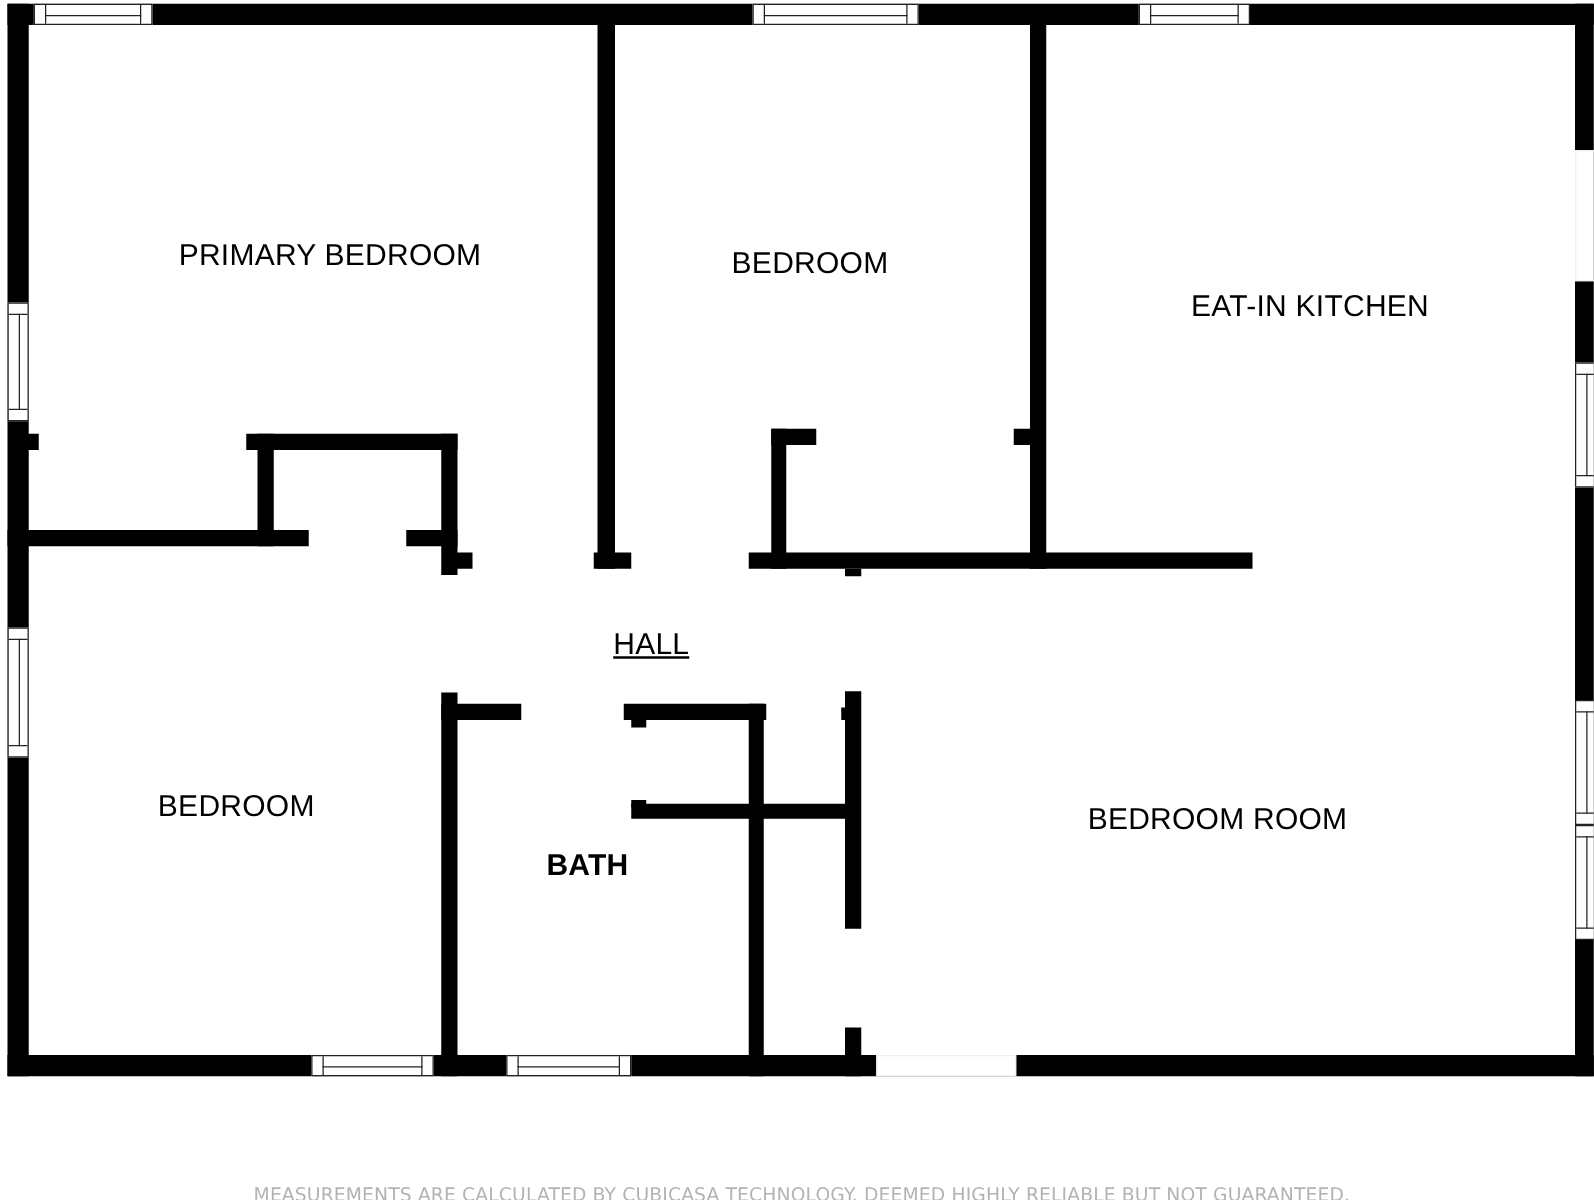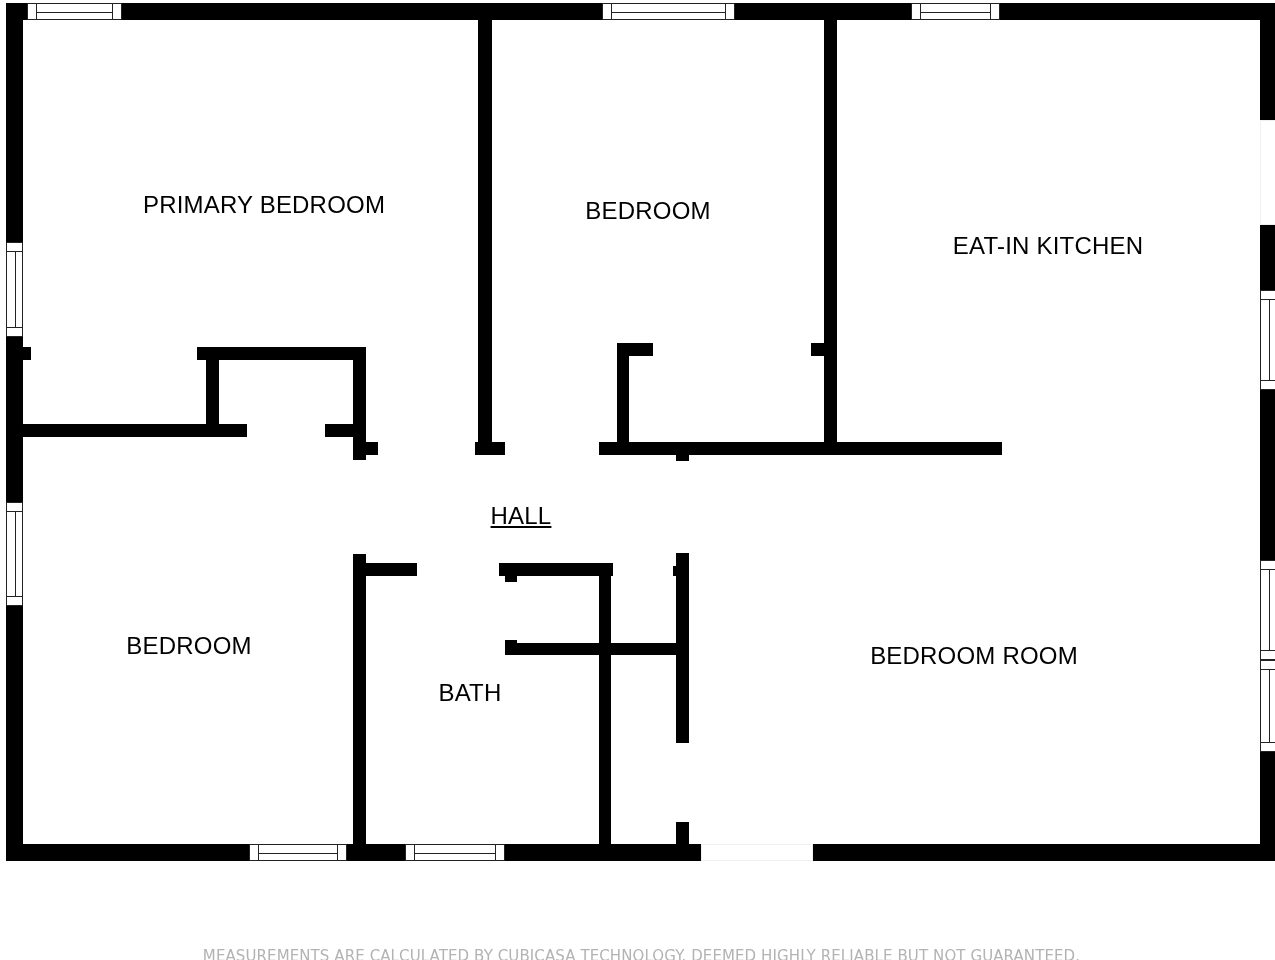--- a/index.html
+++ b/index.html
@@ -114,7 +114,7 @@
   <div class="label" style="left:1044px; top:246px;text-align:center;">EAT-IN KITCHEN</div>
   <div class="label" style="left:517px; top:516px;text-decoration:underline;">HALL</div>
   <div class="label" style="left:185px; top:646px;">BEDROOM</div>
-  <div class="label" style="left:466px; top:693px;">BATH</div>
+  <div class="label" style="left:466px; top:693px;font-weight:bold;">BATH</div>
   <div class="label" style="left:970px; top:656px;">BEDROOM ROOM</div>
 
   <div class="footer">MEASUREMENTS ARE CALCULATED BY CUBICASA TECHNOLOGY. DEEMED HIGHLY RELIABLE BUT NOT GUARANTEED.</div>

